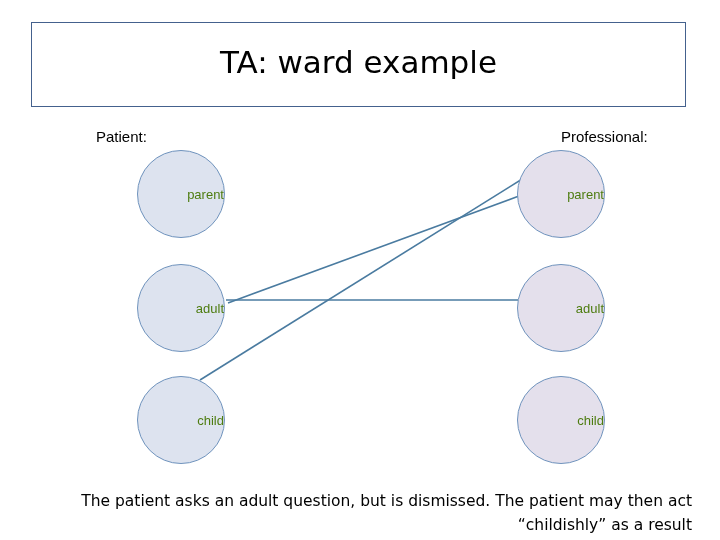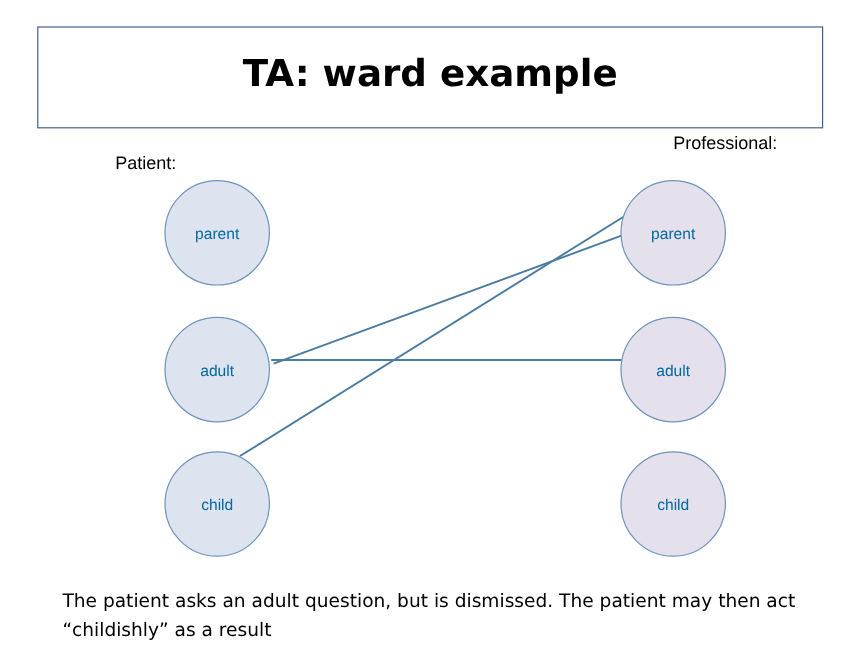--- a/index.html
+++ b/index.html
@@ -41,7 +41,7 @@
     font-size: 31px;
     color: #000000;
     font-family: "DejaVu Sans", sans-serif;
-    font-weight: 700;
+    font-weight: 400;
     letter-spacing: 0px;
   }
 

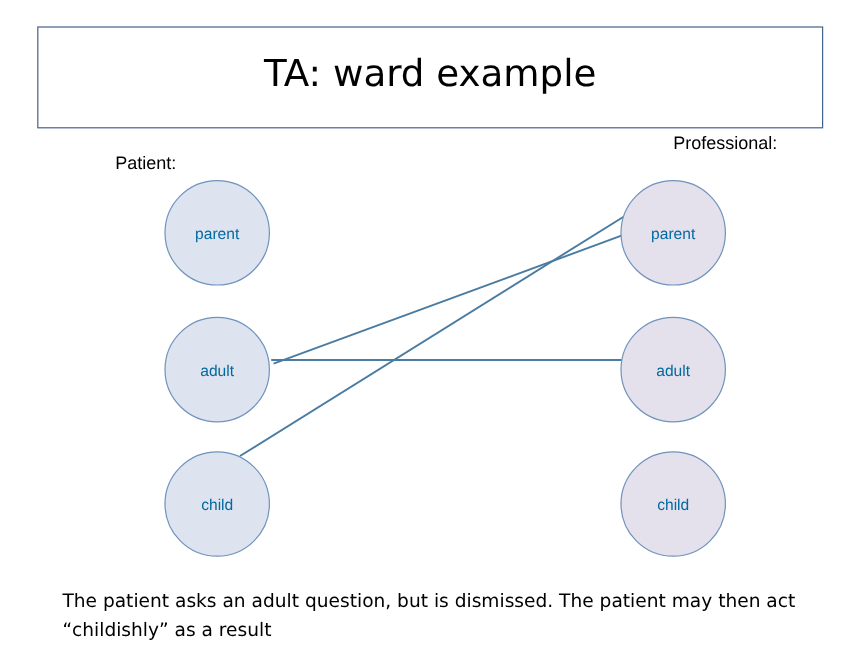--- a/index.html
+++ b/index.html
@@ -53,7 +53,7 @@
     white-space: nowrap;
   }
   #heading-patient { left: 96px; top: 128px; }
-  #heading-professional { left: 561px; top: 111px; }
+  #heading-professional { left: 561px; top: 128px; }
 
   
   .circle {

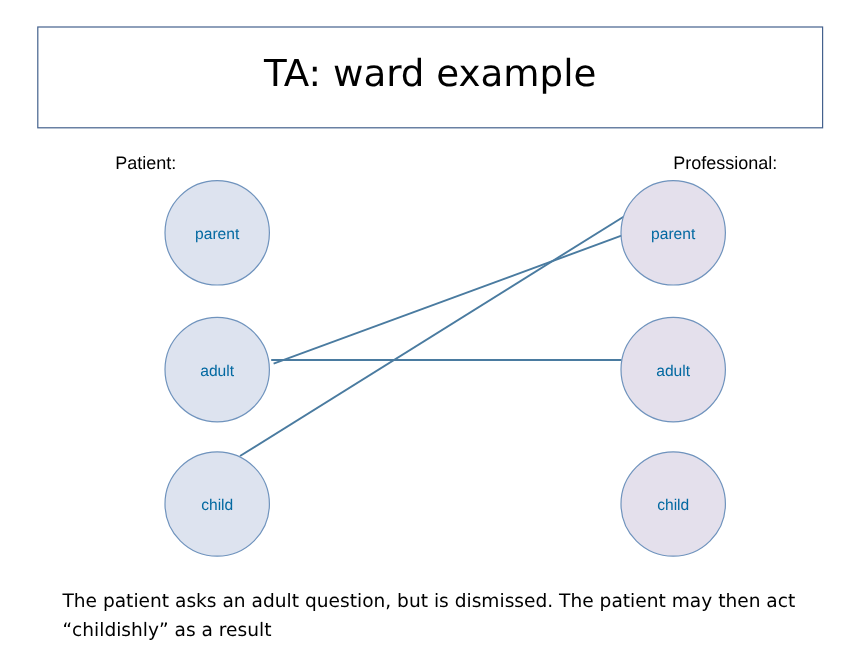--- a/index.html
+++ b/index.html
@@ -65,9 +65,9 @@
     box-sizing: border-box;
     display: flex;
     align-items: center;
-    justify-content: center;
+    justify-content: flex-end;
     font-size: 13px;
-    color: #0369a1;
+    color: #4d7c0f;
   }
   .circle.left { background: #dde3ef; }
   .circle.right { background: #e4e0ec; }

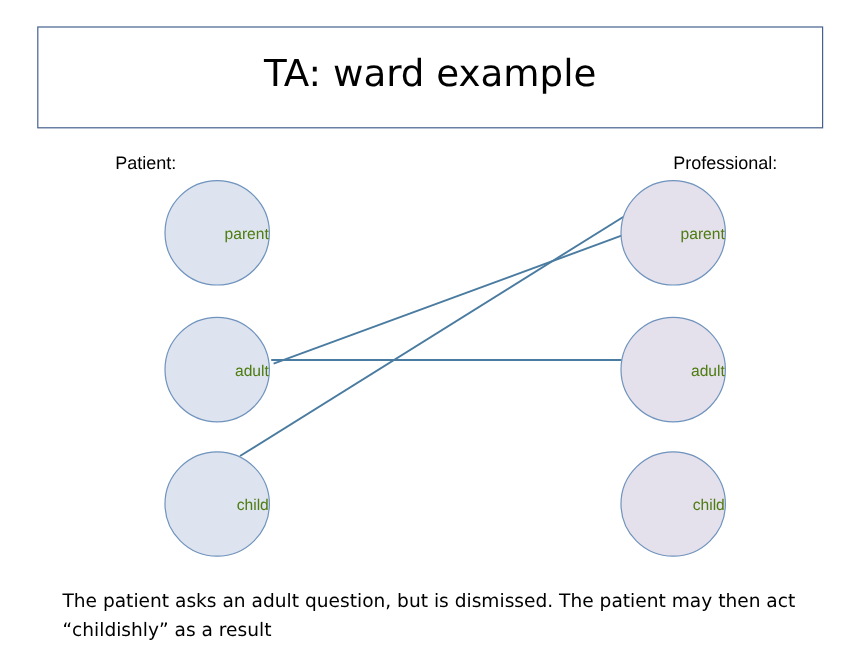--- a/index.html
+++ b/index.html
@@ -99,6 +99,7 @@
     line-height: 24px;
     color: #000000;
     font-family: "DejaVu Sans", sans-serif;
+    text-align: right;
   }
 
   

